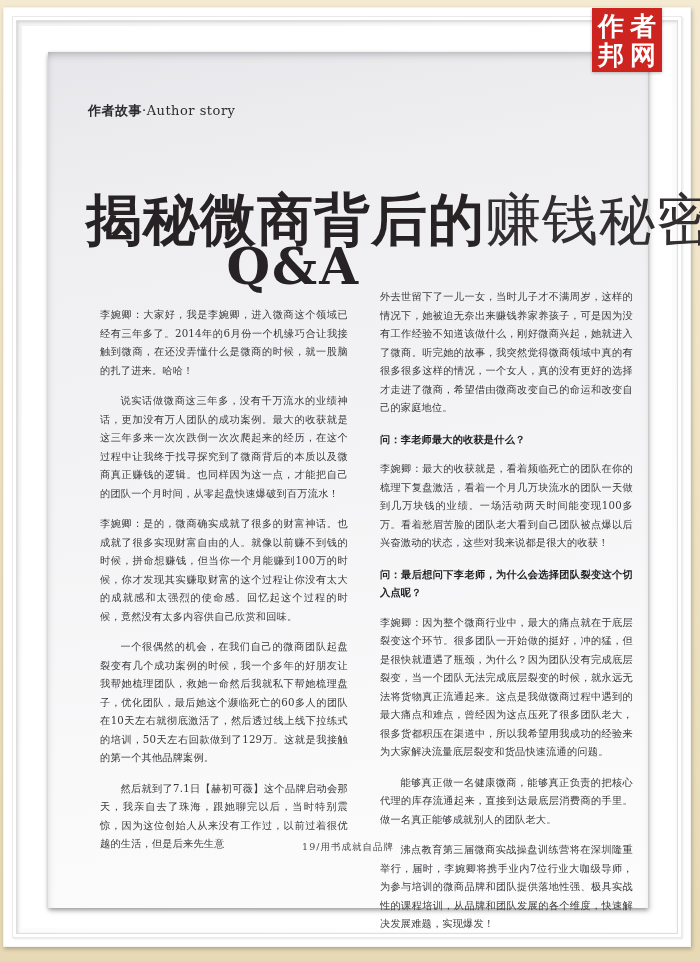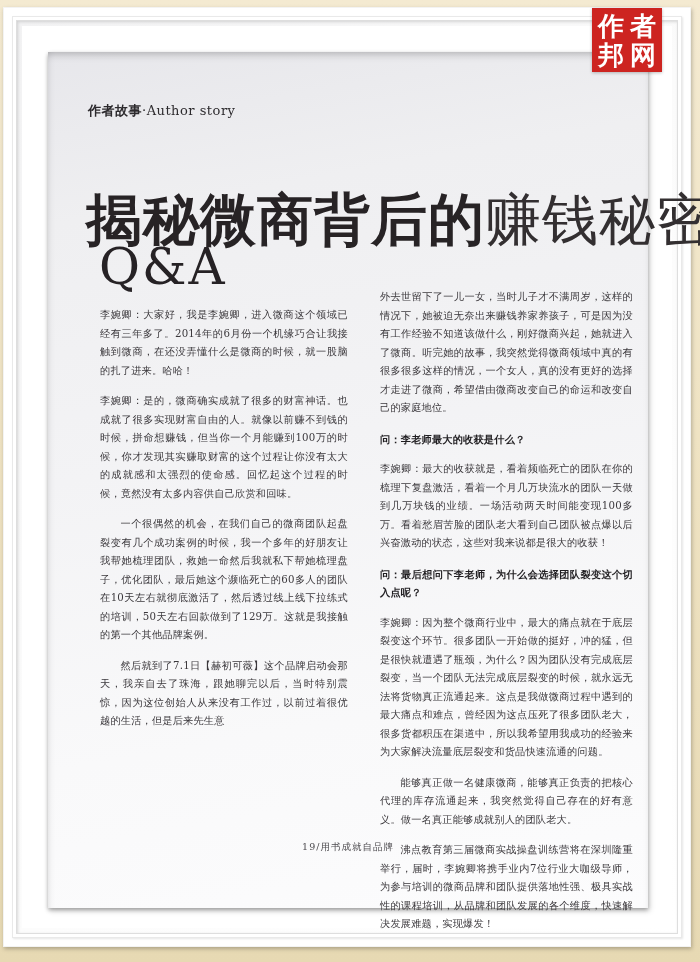--- a/index.html
+++ b/index.html
@@ -75,7 +75,7 @@
 
   .qa-heading {
     font-size:50px; line-height:1; letter-spacing:2px;
-    color:#262225; margin:0 0 14px 11px; font-weight:normal;
+    color:#262225; margin:0 0 14px 11px; font-weight:bold;text-align:right;
   }
 
   .col { position:absolute; }

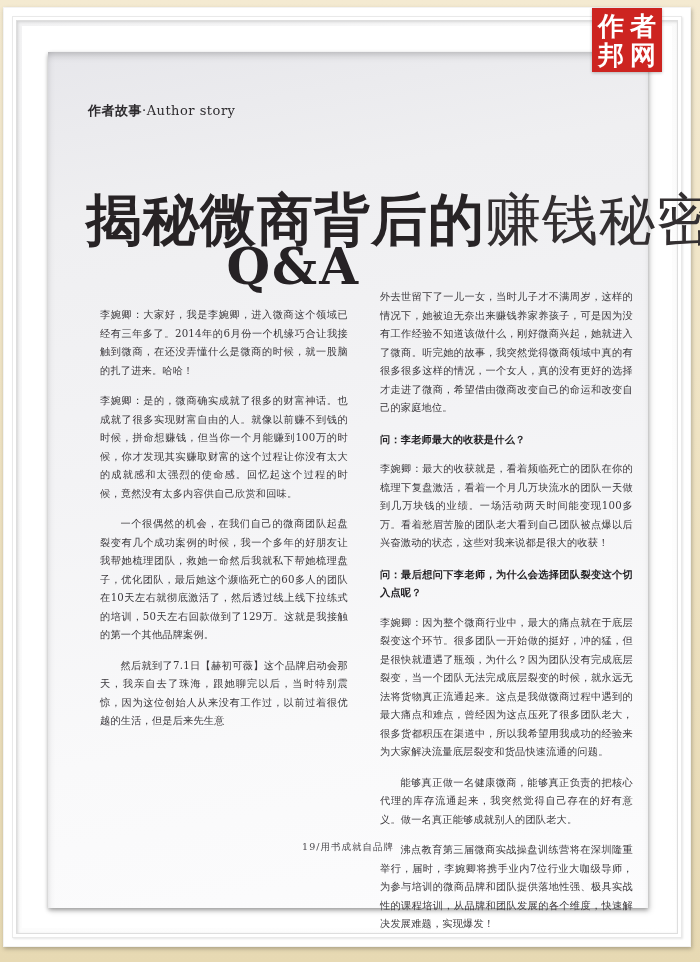--- a/index.html
+++ b/index.html
@@ -123,6 +123,7 @@
   <div class="col col-left">
     <h2 class="qa-heading">Q&amp;A</h2>
     <p>李婉卿：大家好，我是李婉卿，进入微商这个领域已经有三年多了。2014年的6月份一个机缘巧合让我接触到微商，在还没弄懂什么是微商的时候，就一股脑的扎了进来。哈哈！</p>
+    <p class="indent">说实话做微商这三年多，没有千万流水的业绩神话，更加没有万人团队的成功案例。最大的收获就是这三年多来一次次跌倒一次次爬起来的经历，在这个过程中让我终于找寻探究到了微商背后的本质以及微商真正赚钱的逻辑。也同样因为这一点，才能把自己的团队一个月时间，从零起盘快速爆破到百万流水！</p>
     <p>李婉卿：是的，微商确实成就了很多的财富神话。也成就了很多实现财富自由的人。就像以前赚不到钱的时候，拼命想赚钱，但当你一个月能赚到100万的时候，你才发现其实赚取财富的这个过程让你没有太大的成就感和太强烈的使命感。回忆起这个过程的时候，竟然没有太多内容供自己欣赏和回味。</p>
     <p class="indent">一个很偶然的机会，在我们自己的微商团队起盘裂变有几个成功案例的时候，我一个多年的好朋友让我帮她梳理团队，救她一命然后我就私下帮她梳理盘子，优化团队，最后她这个濒临死亡的60多人的团队在10天左右就彻底激活了，然后透过线上线下拉练式的培训，50天左右回款做到了129万。这就是我接触的第一个其他品牌案例。</p>
     <p class="indent">然后就到了7.1日【赫初可薇】这个品牌启动会那天，我亲自去了珠海，跟她聊完以后，当时特别震惊，因为这位创始人从来没有工作过，以前过着很优越的生活，但是后来先生意</p>

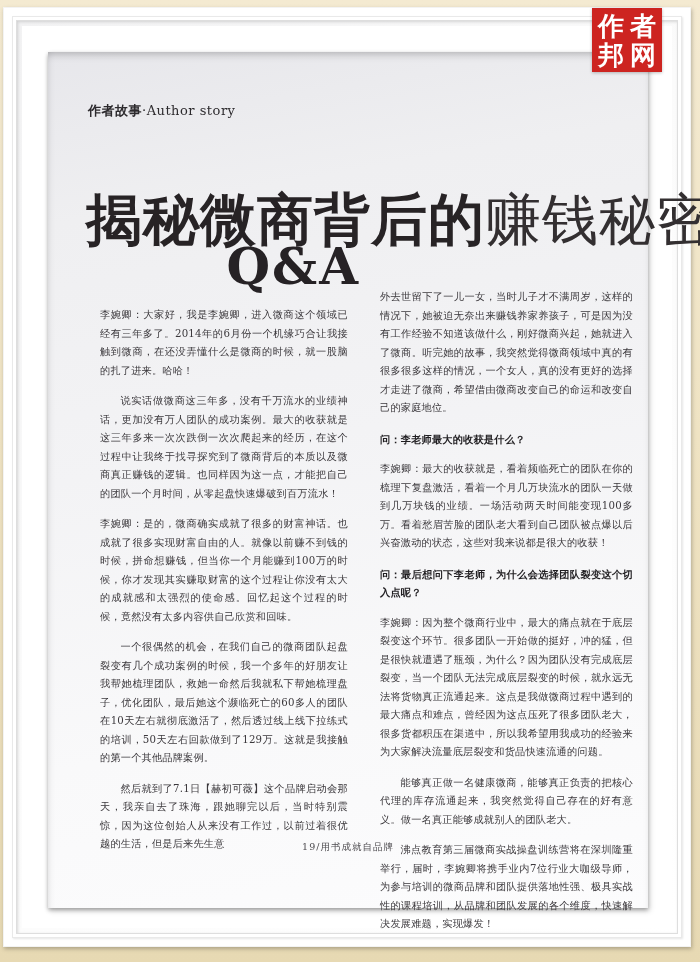--- a/index.html
+++ b/index.html
@@ -135,7 +135,7 @@
     <p>李婉卿：最大的收获就是，看着频临死亡的团队在你的梳理下复盘激活，看着一个月几万块流水的团队一天做到几万块钱的业绩。一场活动两天时间能变现100多万。看着愁眉苦脸的团队老大看到自己团队被点爆以后兴奋激动的状态，这些对我来说都是很大的收获！</p>
     <p class="q">问：最后想问下李老师，为什么会选择团队裂变这个切入点呢？</p>
     <p>李婉卿：因为整个微商行业中，最大的痛点就在于底层裂变这个环节。很多团队一开始做的挺好，冲的猛，但是很快就遭遇了瓶颈，为什么？因为团队没有完成底层裂变，当一个团队无法完成底层裂变的时候，就永远无法将货物真正流通起来。这点是我做微商过程中遇到的最大痛点和难点，曾经因为这点压死了很多团队老大，很多货都积压在渠道中，所以我希望用我成功的经验来为大家解决流量底层裂变和货品快速流通的问题。</p>
-    <p class="indent">能够真正做一名健康微商，能够真正负责的把核心代理的库存流通起来，我突然觉得自己存在的好有意义。做一名真正能够成就别人的团队老大。</p>
+    <p class="indent">能够真正做一名健康微商，能够真正负责的把核心代理的库存流通起来，直接到达最底层消费商的手里。做一名真正能够成就别人的团队老大。</p>
     <p class="indent">沸点教育第三届微商实战操盘训练营将在深圳隆重举行，届时，李婉卿将携手业内7位行业大咖级导师，为参与培训的微商品牌和团队提供落地性强、极具实战性的课程培训，从品牌和团队发展的各个维度，快速解决发展难题，实现爆发！</p>
   </div>
 

